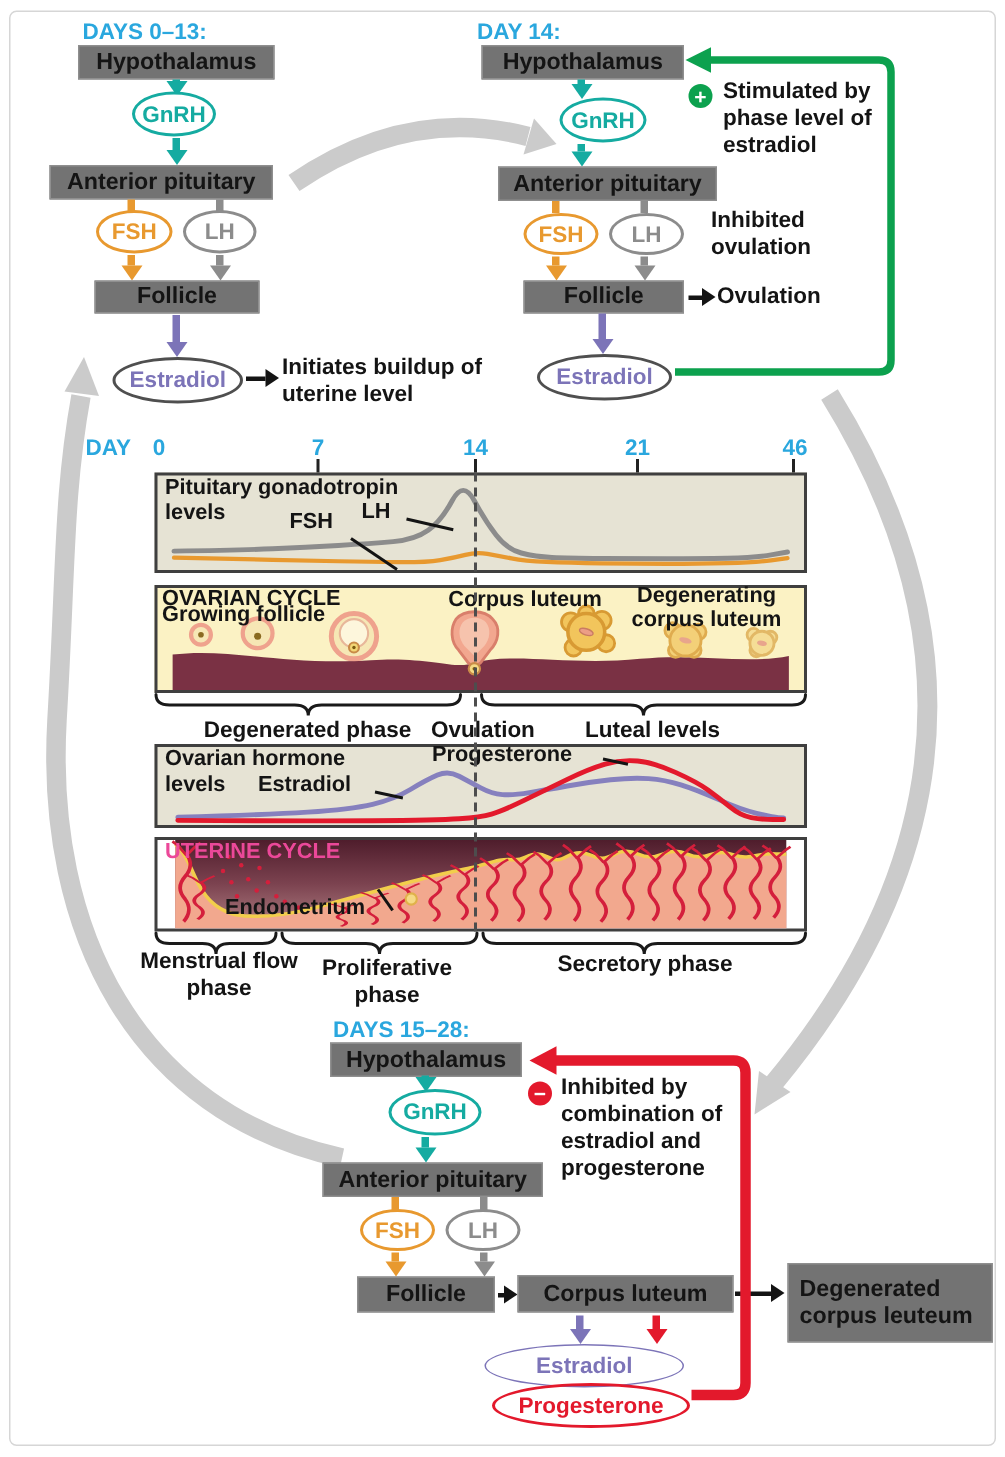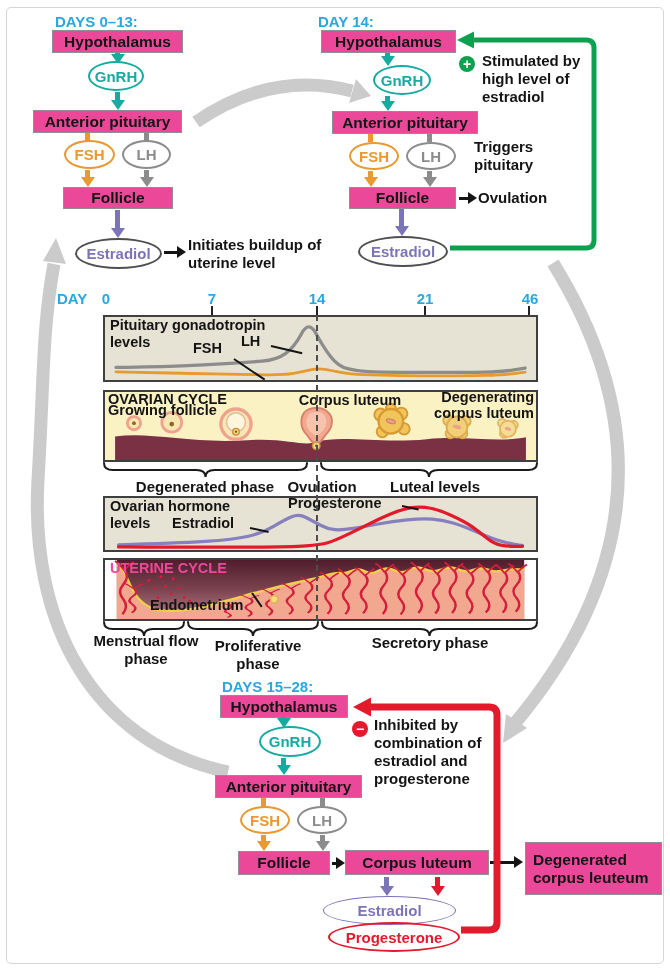--- a/index.html
+++ b/index.html
@@ -7,7 +7,7 @@
        font-family:"Liberation Sans",sans-serif;overflow:hidden}
   .frame{position:absolute;left:6px;top:7px;width:656px;height:955px;
          border:1px solid #D6D6D6;border-radius:5px}
-  .box{position:absolute;background:#ec4899;border:1.6px solid #8F8F8F;
+  .box{position:absolute;background:#737373;border:1.6px solid #8F8F8F;
        display:flex;align-items:center;justify-content:center;
        font-weight:bold;font-size:15.5px;color:#141414;box-sizing:border-box;z-index:2}
   .oval{position:absolute;background:#fff;border-radius:50%;

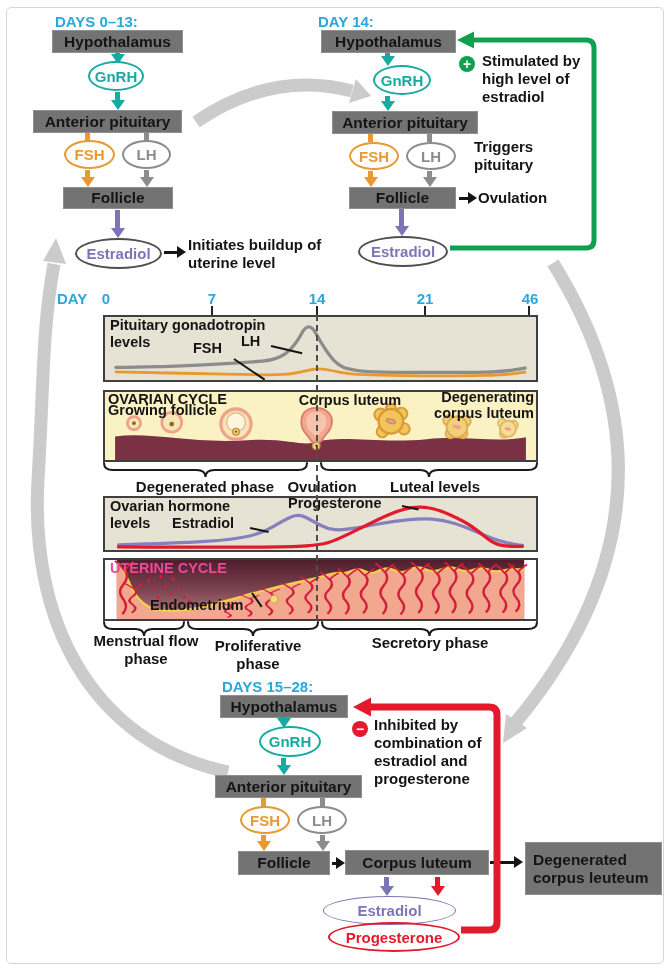--- a/index.html
+++ b/index.html
@@ -108,7 +108,7 @@
   </div>
 <div class="oval" style="left:358px;top:236px;width:90px;height:31px;border:2px solid #4F4F4F;color:#7C74B8">Estradiol</div>
 <div class="sign" style="left:459px;top:56px;background:#0CA14E">+</div>
-<div class="note" style="left:482px;top:52px;width:114px">Stimulated by high level of estradiol</div>
+<div class="note" style="left:482px;top:52px;width:114px">Stimulated by phase level of estradiol</div>
 <div class="note" style="left:474px;top:138px;width:90px">Triggers pituitary</div>
 
 <div class="cyan" style="left:57px;top:290px">DAY</div>

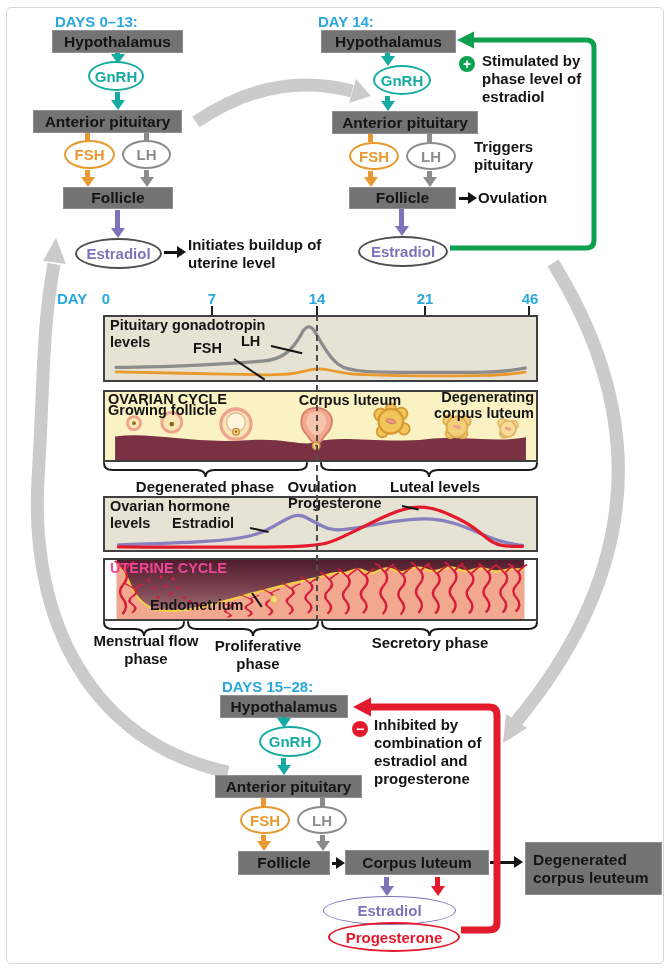--- a/index.html
+++ b/index.html
@@ -109,7 +109,7 @@
 <div class="oval" style="left:358px;top:236px;width:90px;height:31px;border:2px solid #4F4F4F;color:#7C74B8">Estradiol</div>
 <div class="sign" style="left:459px;top:56px;background:#0CA14E">+</div>
 <div class="note" style="left:482px;top:52px;width:114px">Stimulated by phase level of estradiol</div>
-<div class="note" style="left:474px;top:138px;width:90px">Triggers pituitary</div>
+<div class="note" style="left:474px;top:138px;width:90px">Inhibited ovulation</div>
 
 <div class="cyan" style="left:57px;top:290px">DAY</div>
 <div class="cyan ctr" style="left:99px;top:290px;width:14px">0</div>

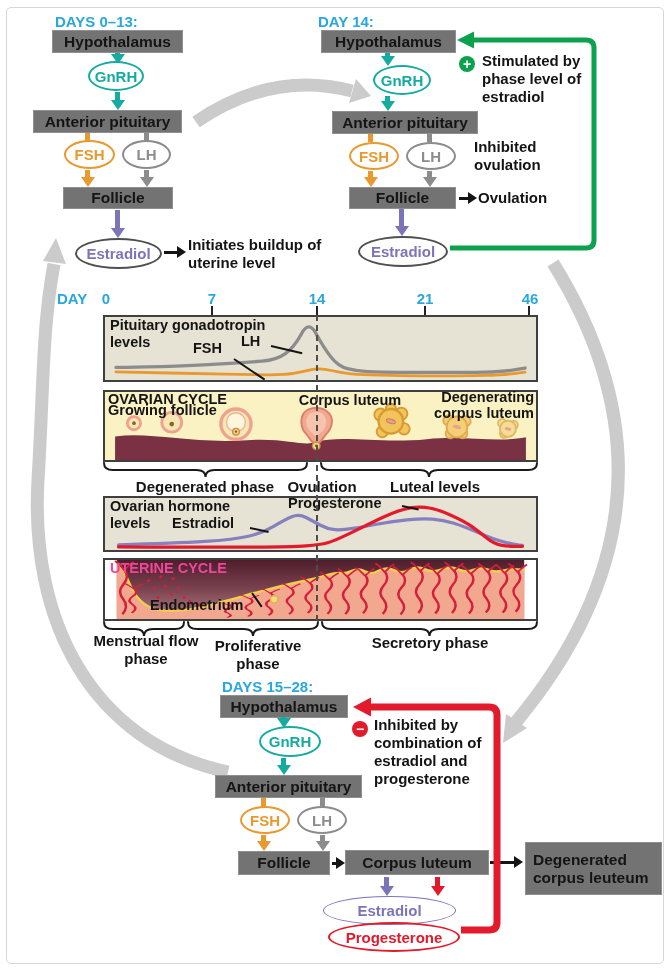--- a/index.html
+++ b/index.html
@@ -36,7 +36,7 @@
         border-left:2px dashed #4d4d4d;z-index:5}
   .layer{position:absolute;left:0;top:0;z-index:1;pointer-events:none}
   .toplayer{position:absolute;left:0;top:0;z-index:6;pointer-events:none}
-  .ctr{text-align:center}.rgt{text-align:right}
+  .ctr{text-align:center}.rgt{text-align:center}
 </style>
 </head>
 <body>

